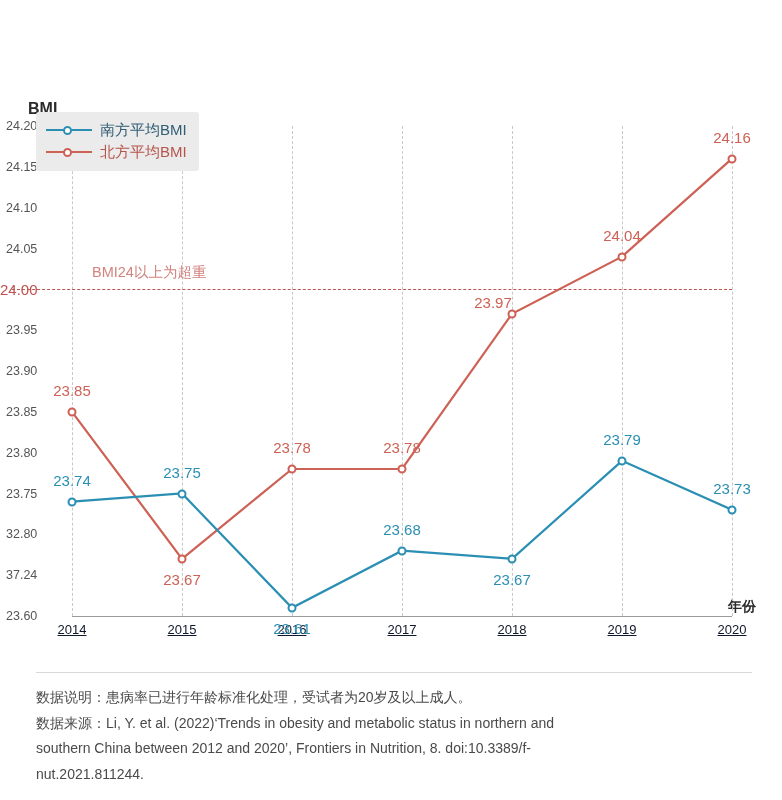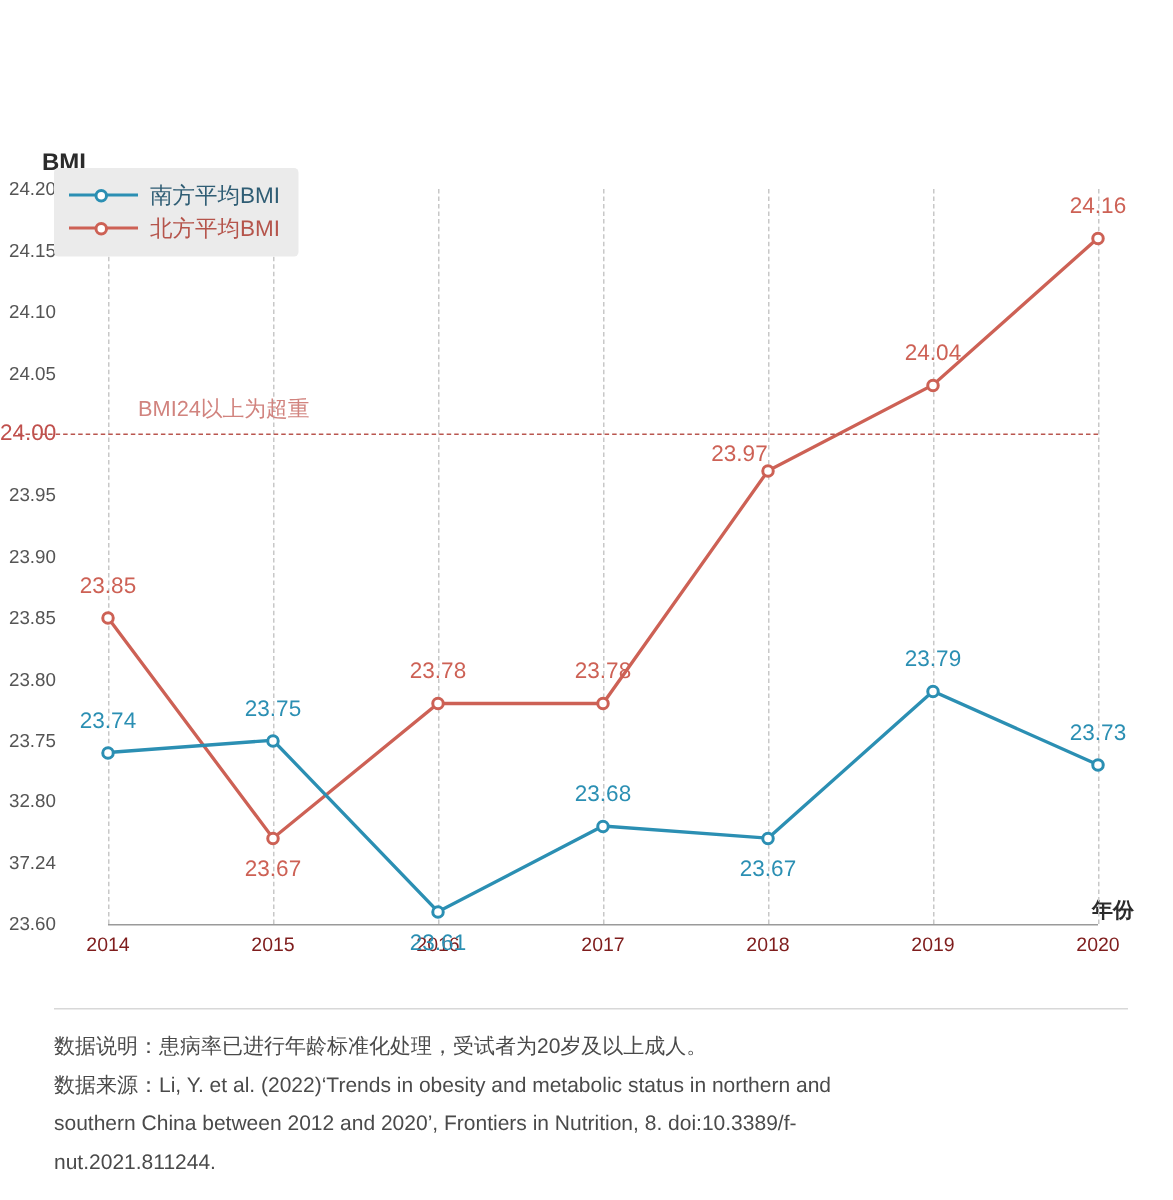--- a/index.html
+++ b/index.html
@@ -113,9 +113,10 @@
     position: absolute;
     top: 496px;
     font-size: 13px;
-    color: #7f1d1d;
+    color: #0f172a;
     transform: translateX(-50%);
     white-space: nowrap;
+    text-decoration: underline;
   }
   .gridline-v {
     position: absolute;

